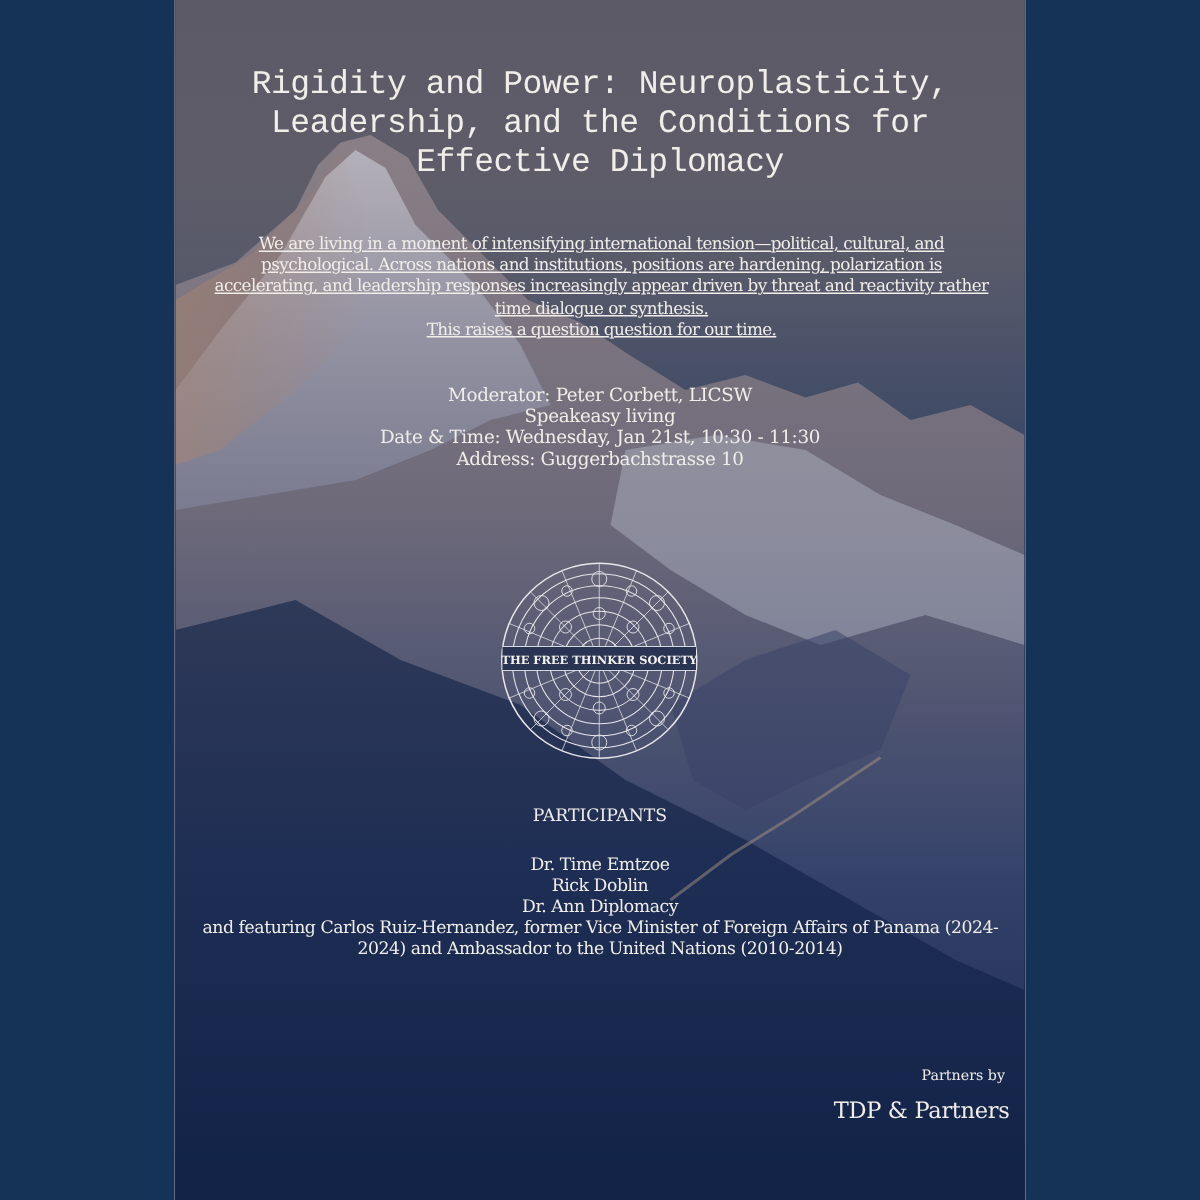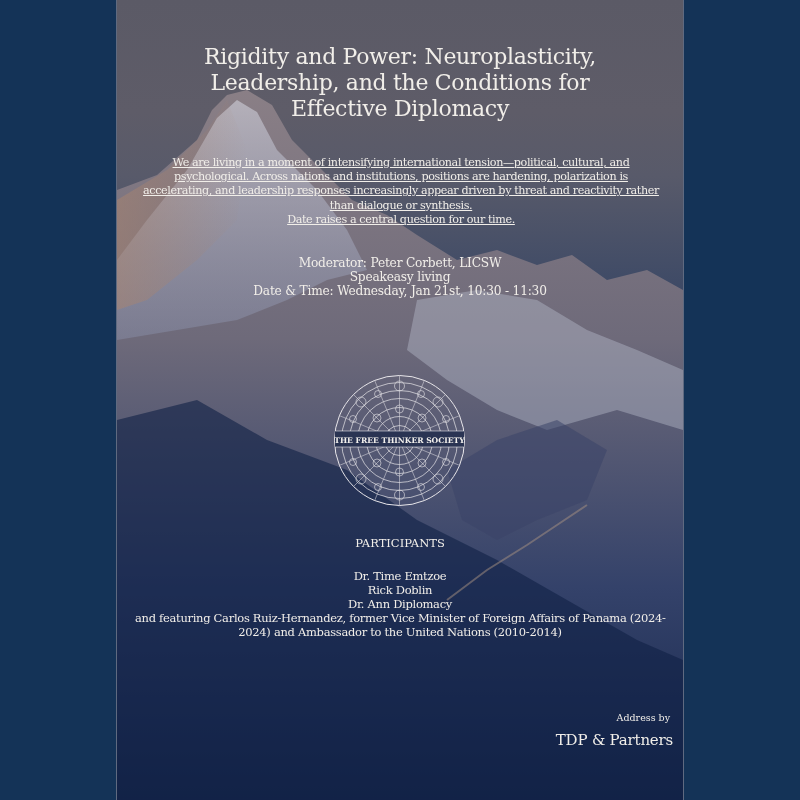--- a/index.html
+++ b/index.html
@@ -19,7 +19,7 @@
     .mtn { position:absolute; left:0; top:0; width:566px; height:800px; }
     .txt { position:absolute; left:0; width:566px; text-align:center; color:#f1eee9; }
     .title { top:44px; font-size:22px; line-height:26px; letter-spacing:-0.3px; font-weight:normal; }
-    .title div { white-space:nowrap; }
+    .title div { white-space:nowrap;font-family:Liberation Mono, monospace; }
     .intro { top:156px; left:28px; width:512px; font-size:11.2px; line-height:14.2px; letter-spacing:-0.4px;text-decoration:underline; }
     .details { top:256px; font-size:12.2px; line-height:14.2px; letter-spacing:-0.2px; }
     .logo { position:absolute; left:216px; top:374px; width:133px; height:133px; }

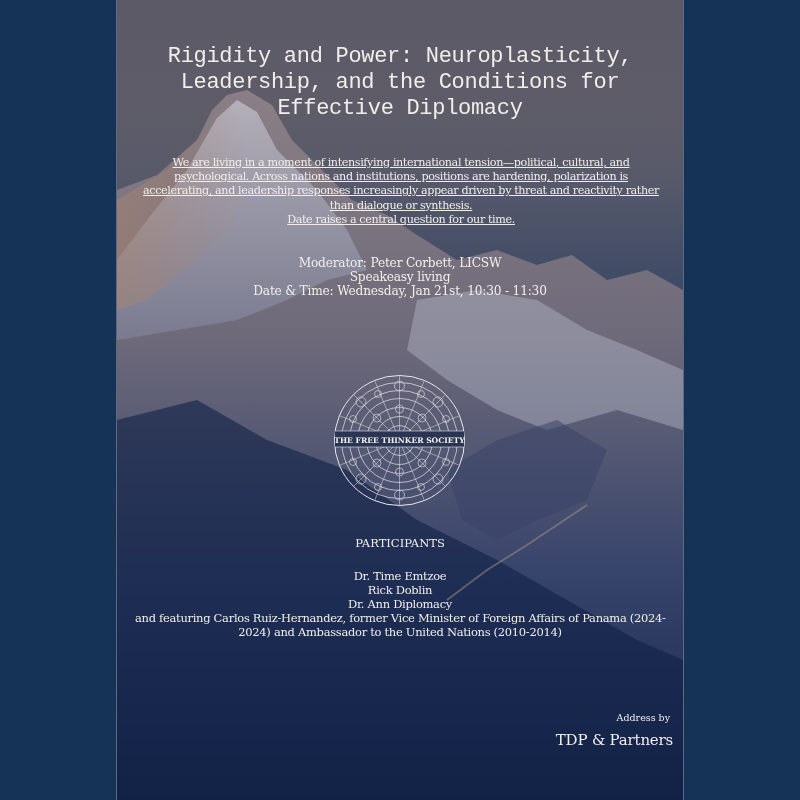--- a/index.html
+++ b/index.html
@@ -74,7 +74,7 @@
     <div>We are living in a moment of intensifying international tension—political, cultural, and</div>
     <div>psychological. Across nations and institutions, positions are hardening, polarization is</div>
     <div style="white-space:nowrap; margin-left:-14px; margin-right:-14px;">accelerating, and leadership responses increasingly appear driven by threat and reactivity rather</div>
-    <div>than dialogue or synthesis.</div>
+    <div>time dialogue or synthesis.</div>
     <div>Date raises a central question for our time.</div>
   </div>
 

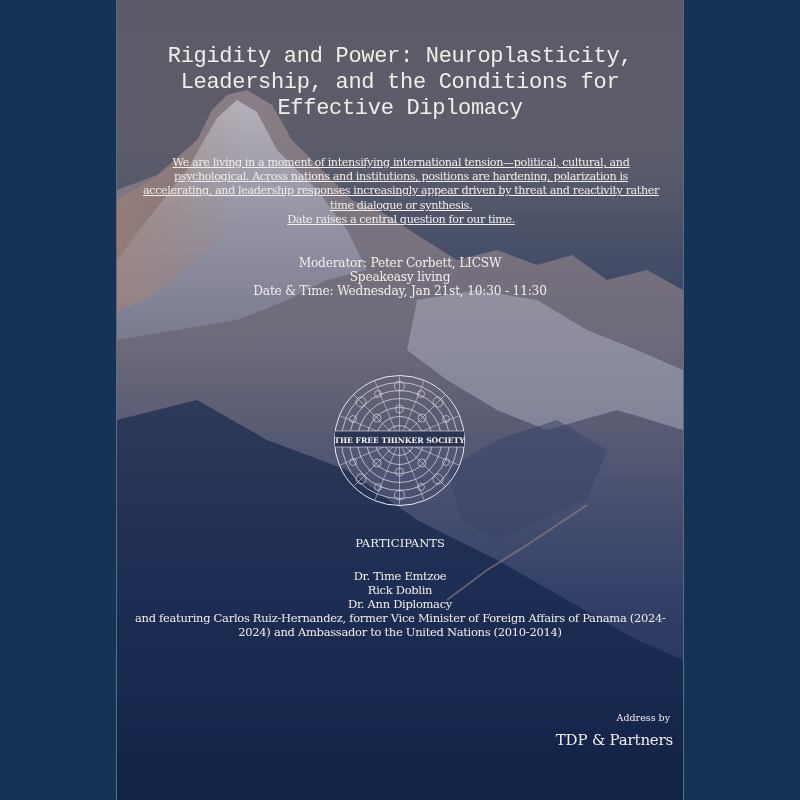--- a/index.html
+++ b/index.html
@@ -75,7 +75,7 @@
     <div>psychological. Across nations and institutions, positions are hardening, polarization is</div>
     <div style="white-space:nowrap; margin-left:-14px; margin-right:-14px;">accelerating, and leadership responses increasingly appear driven by threat and reactivity rather</div>
     <div>time dialogue or synthesis.</div>
-    <div>Date raises a central question for our time.</div>
+    <div>This raises a question question for our time.</div>
   </div>
 
   <div class="txt details">

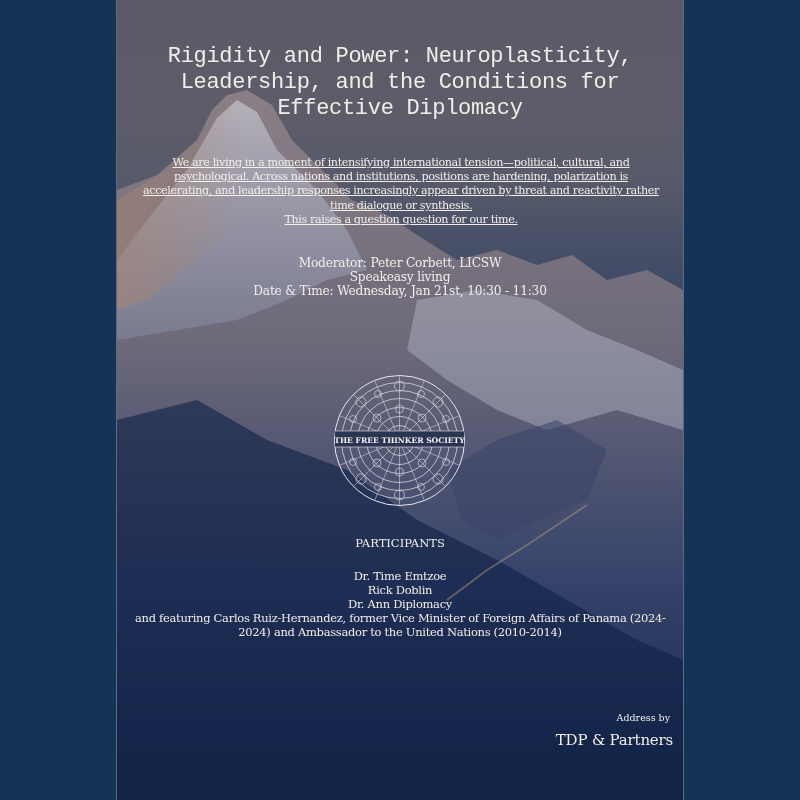--- a/index.html
+++ b/index.html
@@ -82,6 +82,7 @@
     <div>Moderator: Peter Corbett, LICSW</div>
     <div>Speakeasy living</div>
     <div>Date &amp; Time: Wednesday, Jan 21st, 10:30 - 11:30</div>
+    <div>Address: Guggerbachstrasse 10</div>
   </div>
 
   <svg class="logo" viewBox="0 0 133 133">

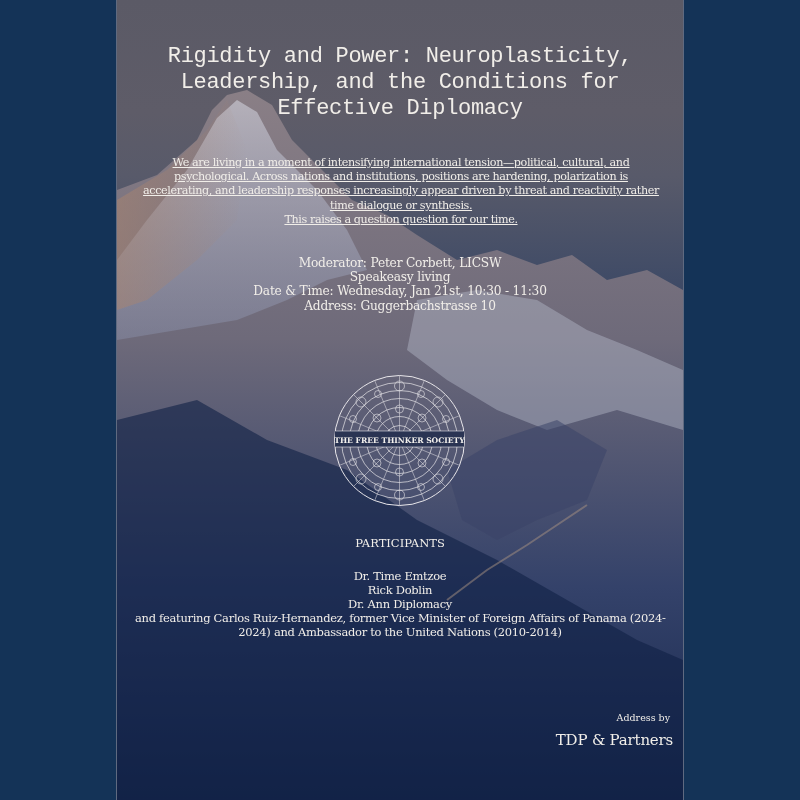--- a/index.html
+++ b/index.html
@@ -142,7 +142,7 @@
     <div>2024) and Ambassador to the United Nations (2010-2014)</div>
   </div>
 
-  <div class="powered">Address by</div>
+  <div class="powered">Partners by</div>
   <div class="brand">TDP &amp; Partners</div>
 
   <div class="txt rsvp">RSVP: contact@tdppartners.com</div>

